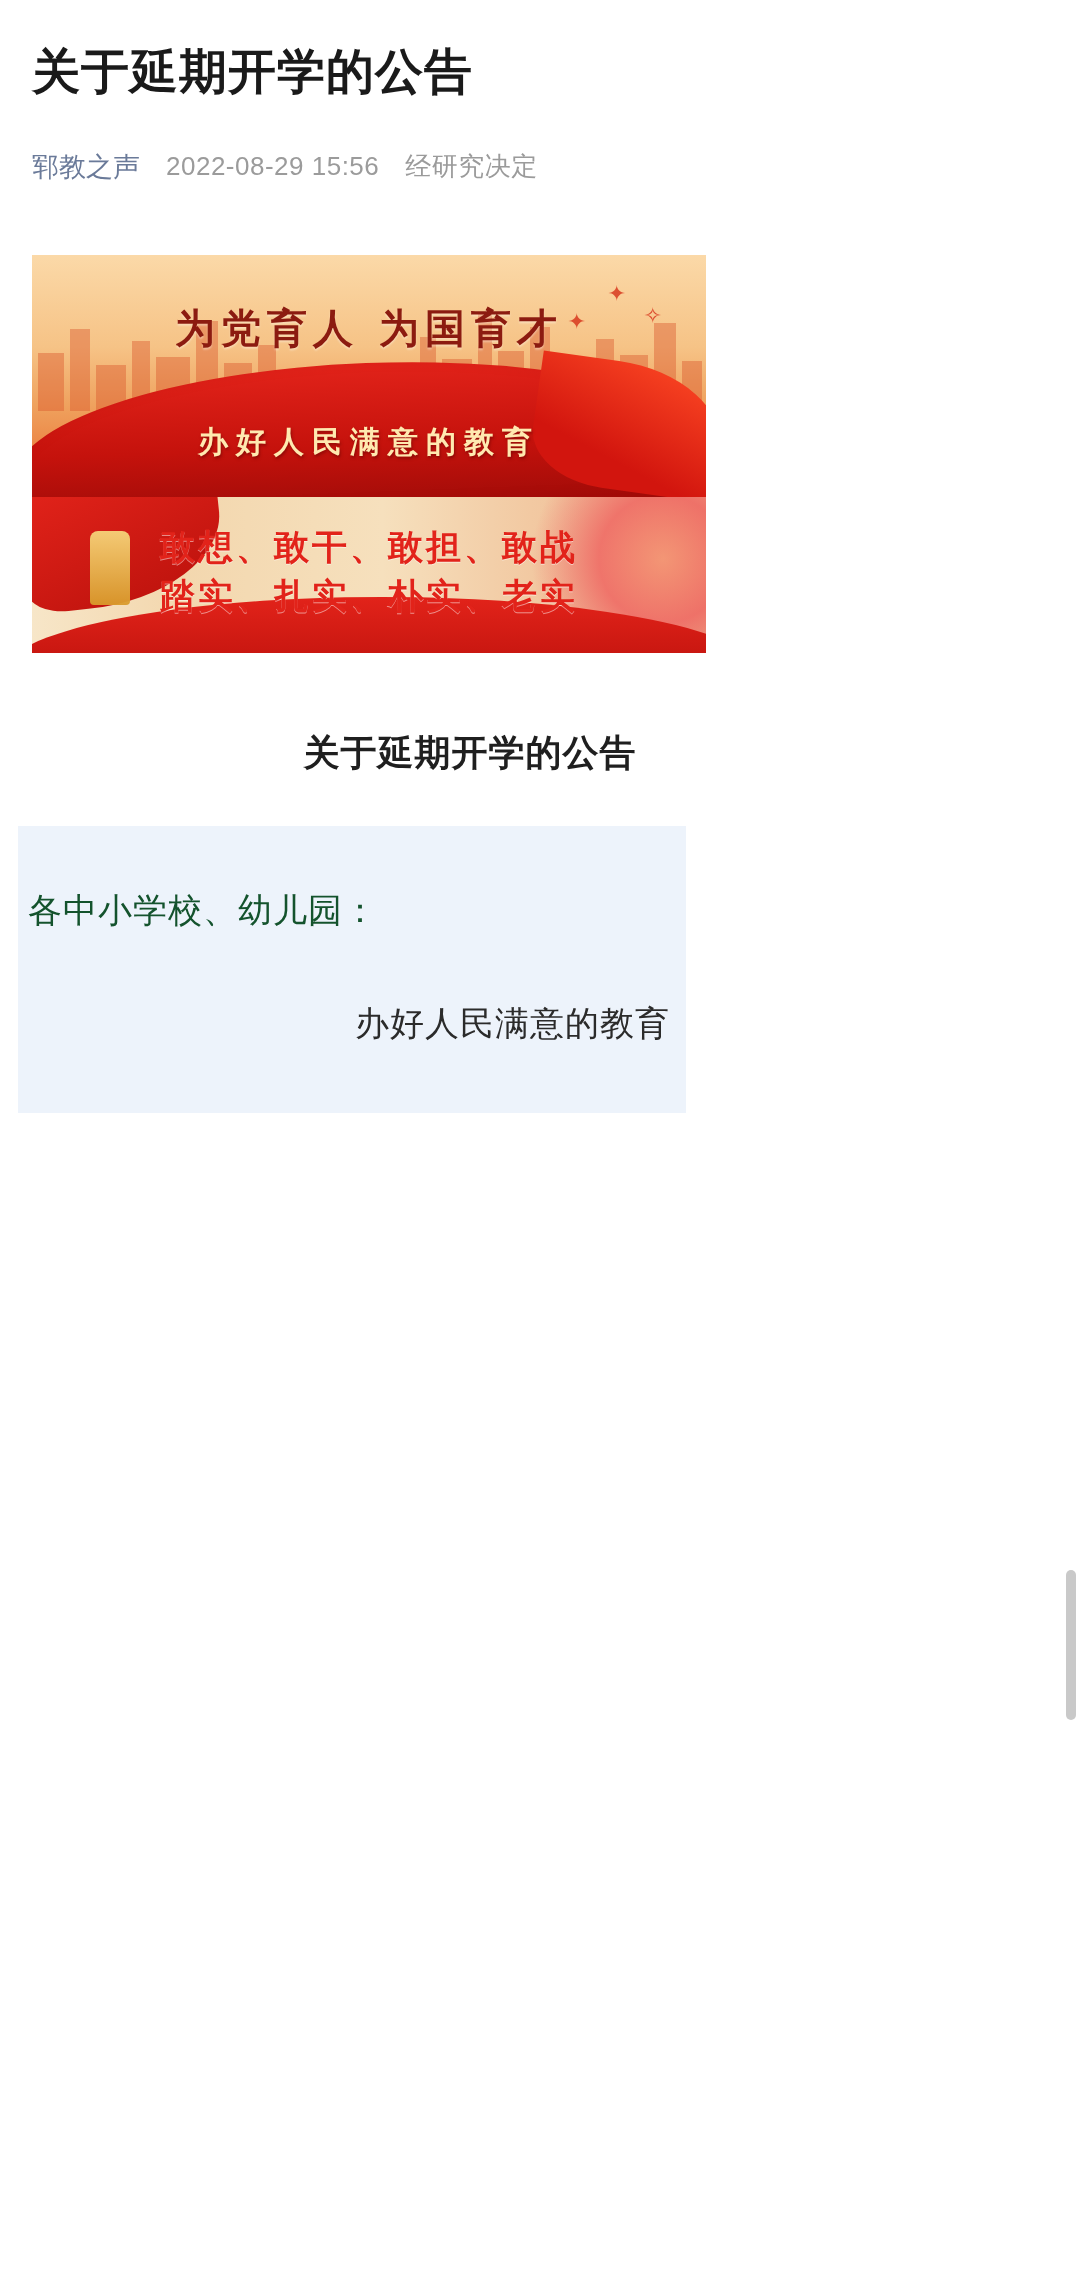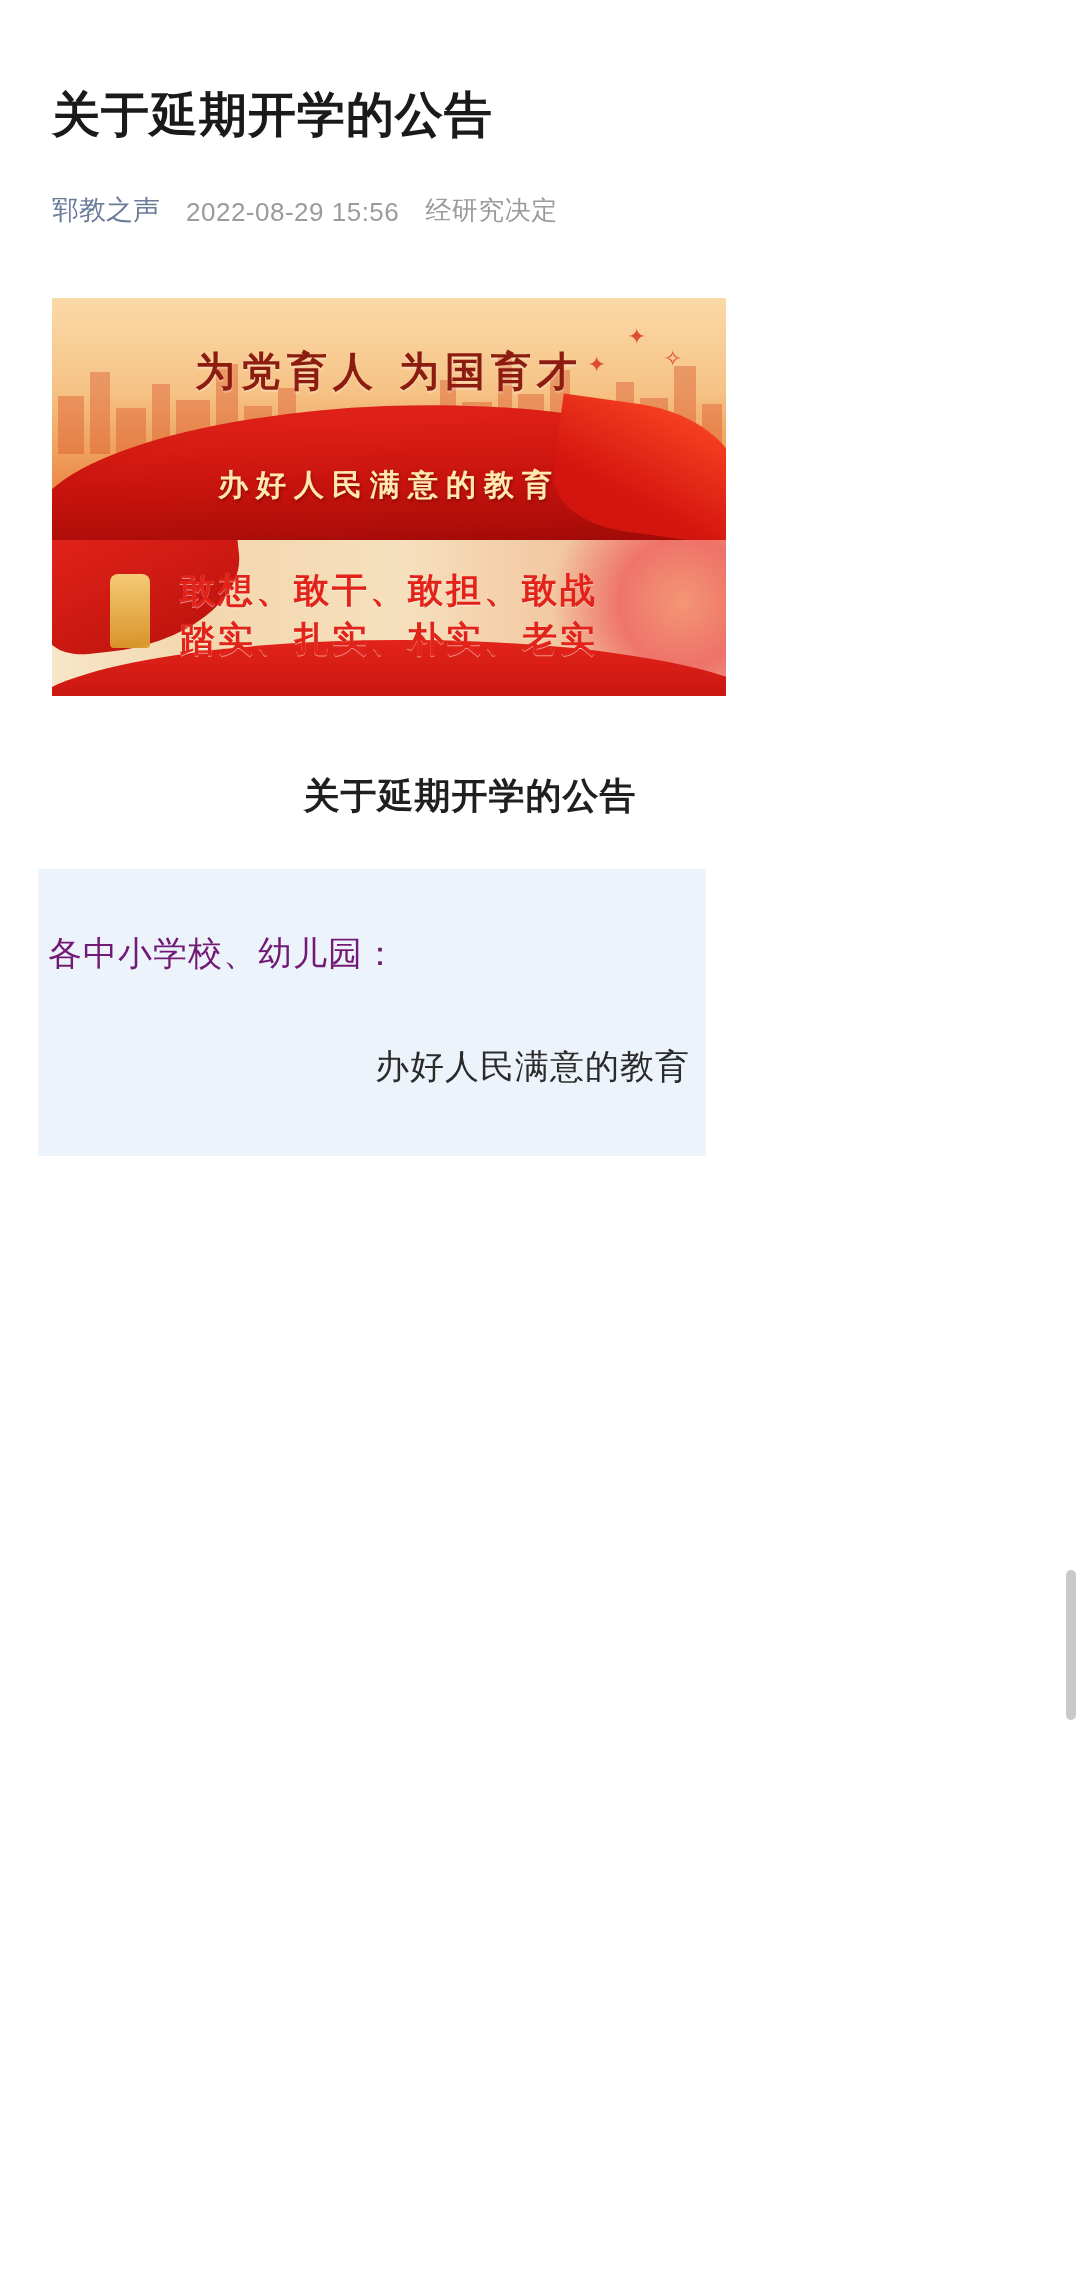--- a/index.html
+++ b/index.html
@@ -19,8 +19,7 @@
   .article {
     width: 940px;
     box-sizing: border-box;
-    padding: 0 52px;
-    margin-top: 43px;
+    padding: 0 32px;
   }
 
   .article-title {

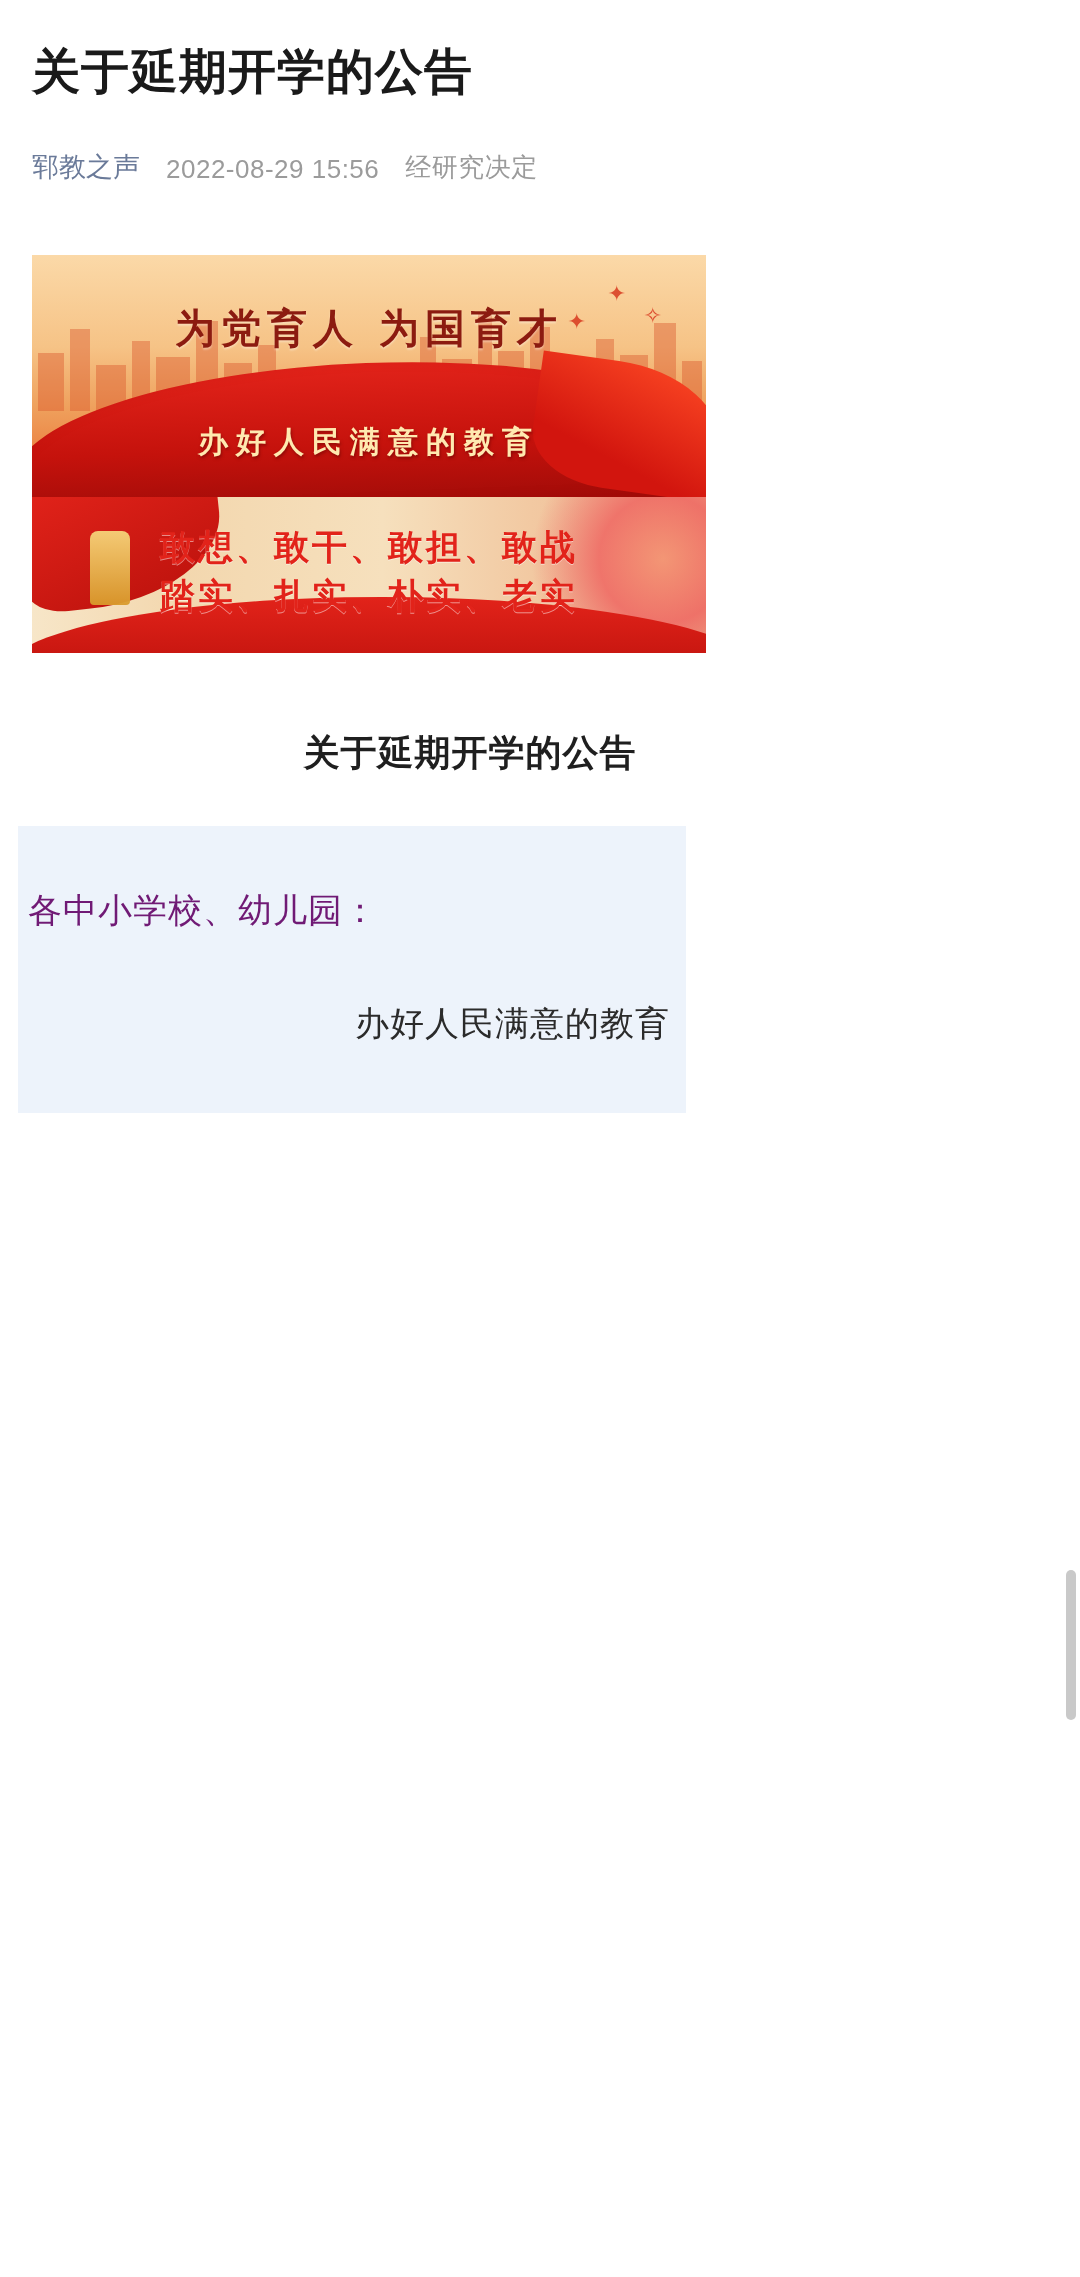--- a/index.html
+++ b/index.html
@@ -35,7 +35,7 @@
   .meta-row {
     margin-top: 44px;
     display: flex;
-    align-items: flex-end;
+    align-items: center;
     font-size: 26px;
     color: #9b9b9b;
   }

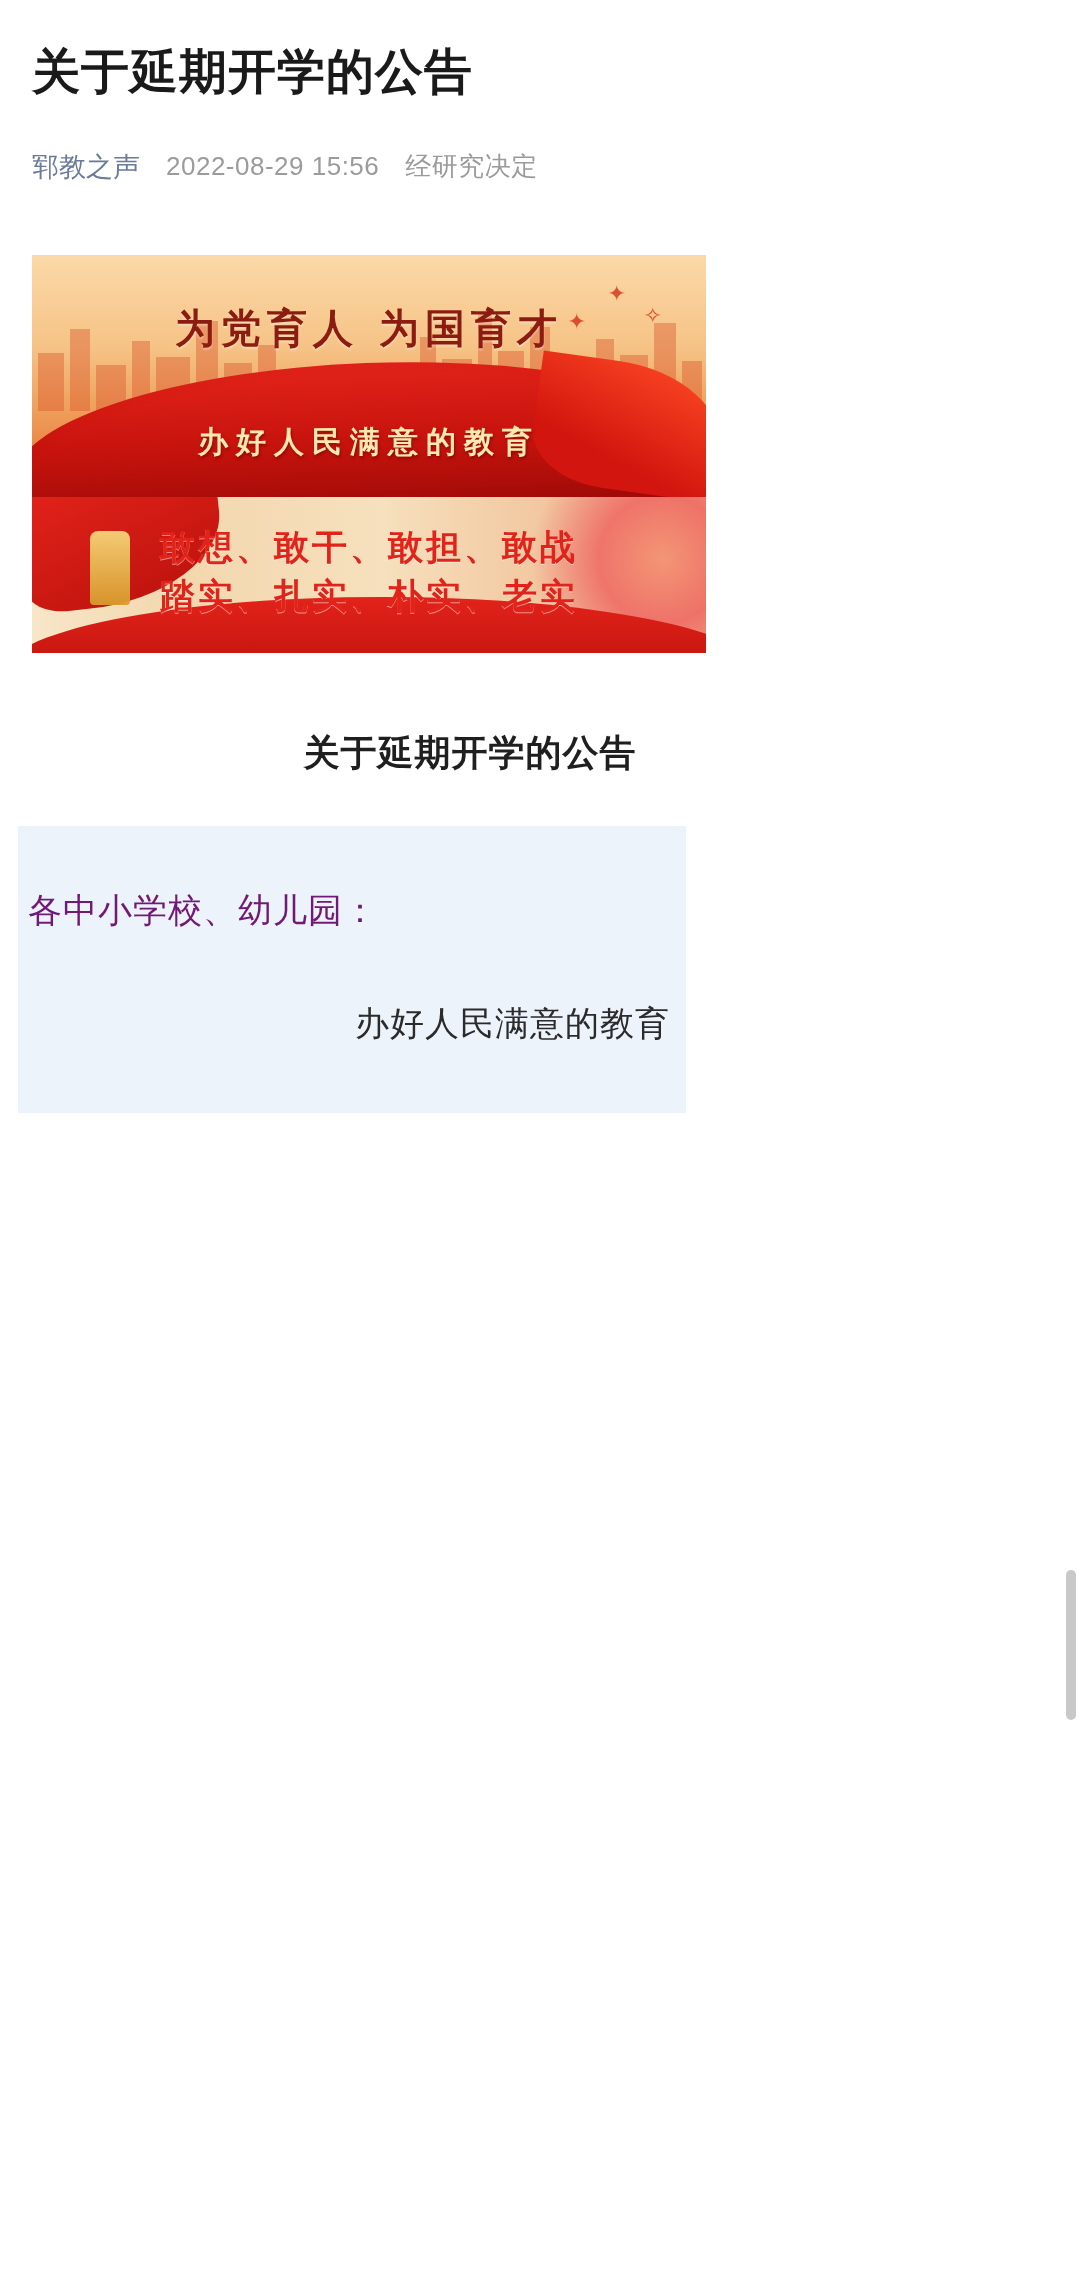--- a/index.html
+++ b/index.html
@@ -211,7 +211,7 @@
   .notice-p {
     font-size: 34px;
     line-height: 1.68;
-    color: #701a75;
+    color: #14532d;
     letter-spacing: 1px;
     margin: 0;
   }

